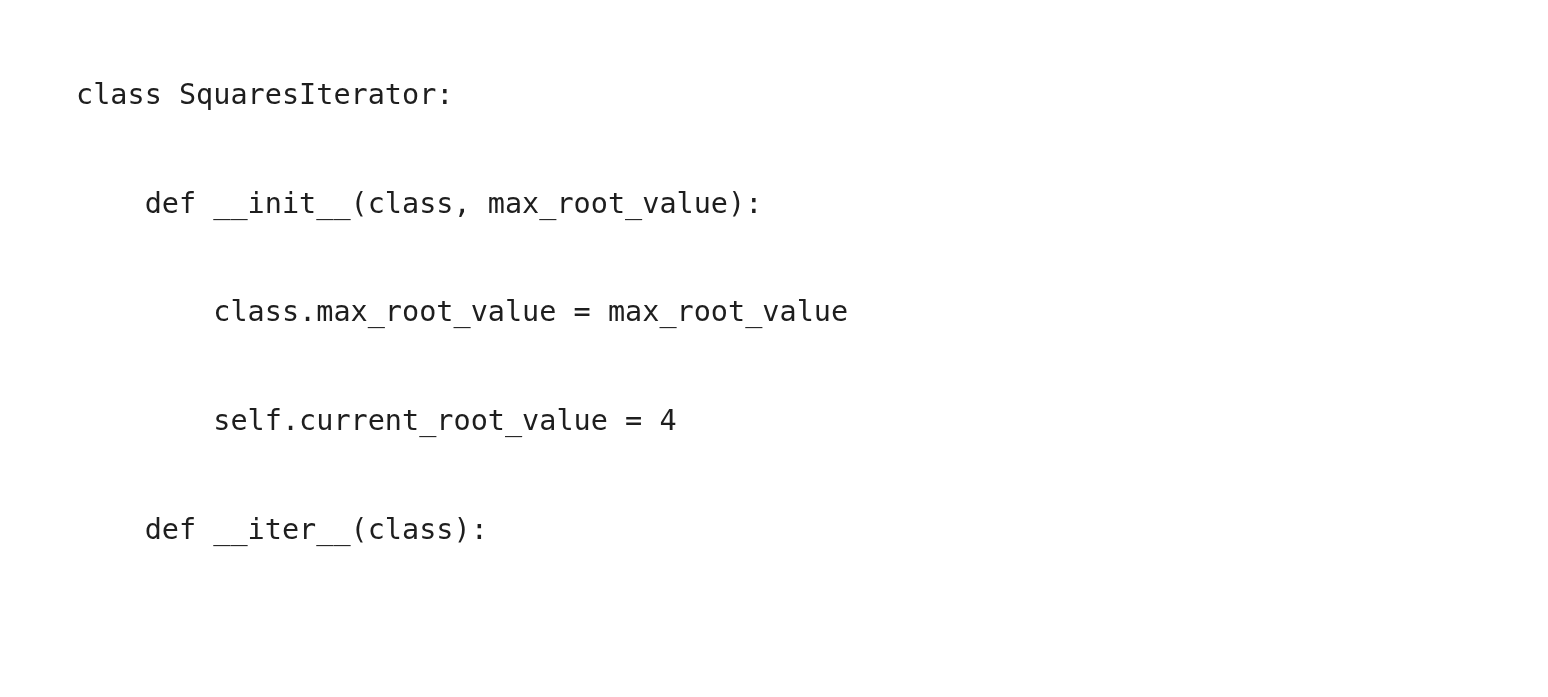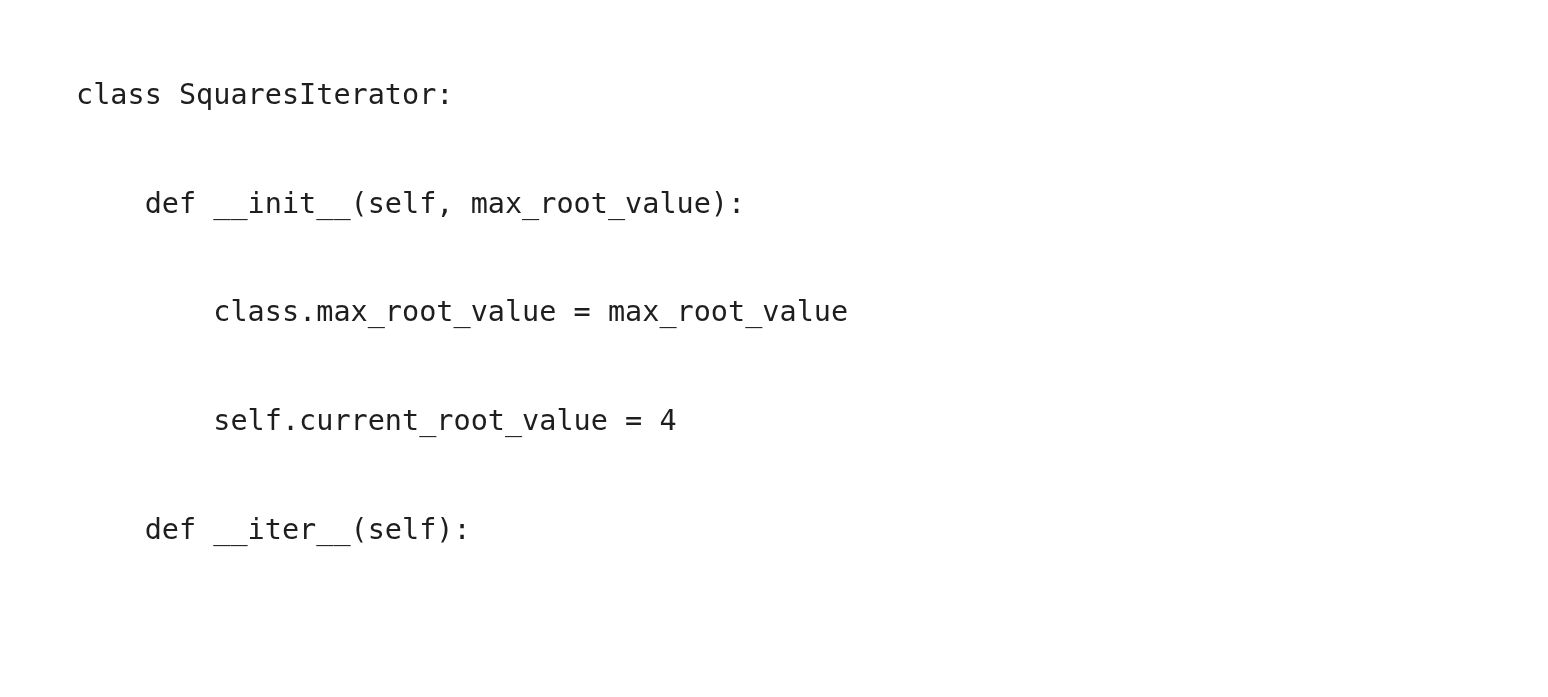--- a/index.html
+++ b/index.html
@@ -37,7 +37,7 @@
 <div class="page">
   <div class="code-block">
     <div class="code-line">class SquaresIterator:</div>
-    <div class="code-line">    def __init__(self, max_root_value):</div>
+    <div class="code-line">    def __init__(class, max_root_value):</div>
     <div class="code-line">        class.max_root_value = max_root_value</div>
     <div class="code-line">        self.current_root_value = 4</div>
     <div class="code-line">    def __iter__(self):</div>

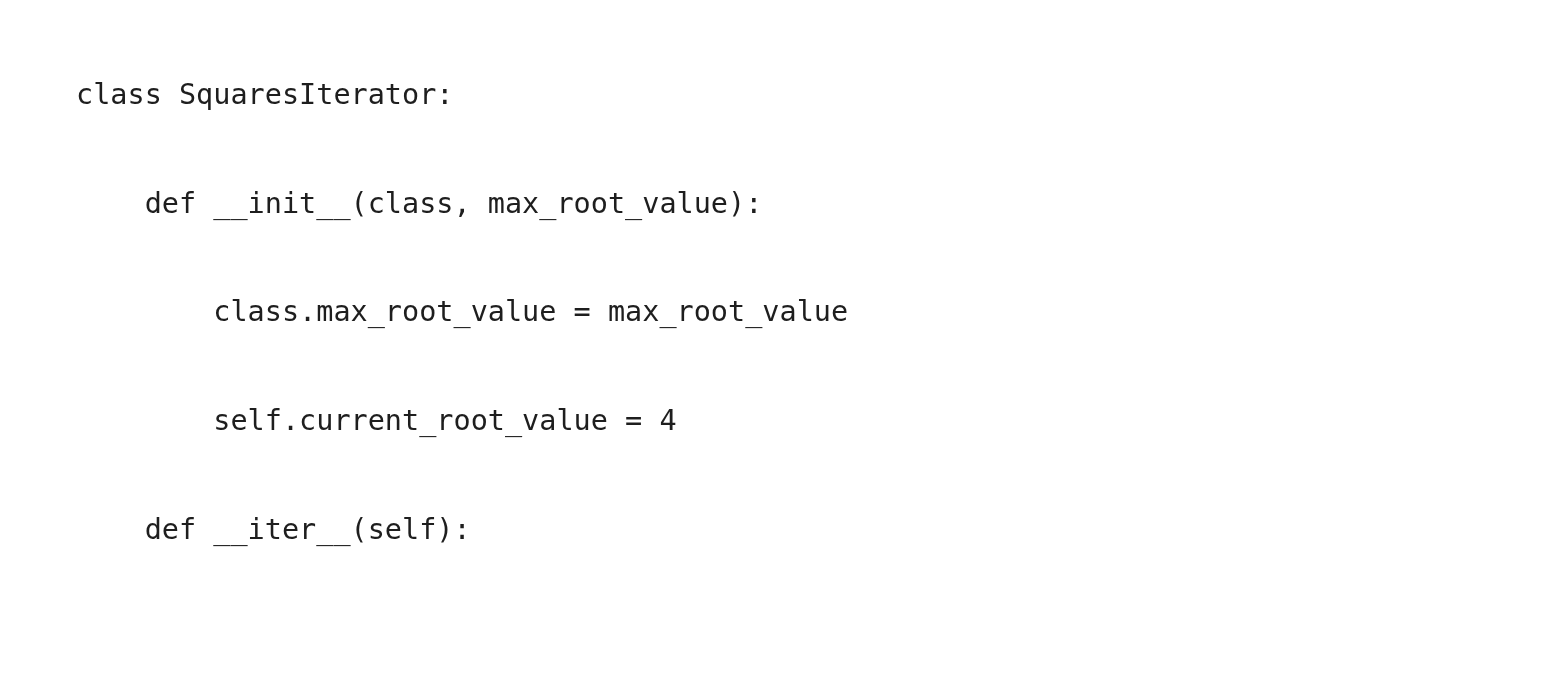--- a/index.html
+++ b/index.html
@@ -40,7 +40,7 @@
     <div class="code-line">    def __init__(class, max_root_value):</div>
     <div class="code-line">        class.max_root_value = max_root_value</div>
     <div class="code-line">        self.current_root_value = 4</div>
-    <div class="code-line">    def __iter__(self):</div>
+    <div class="code-line">    def __iter__(class):</div>
     
     
     

